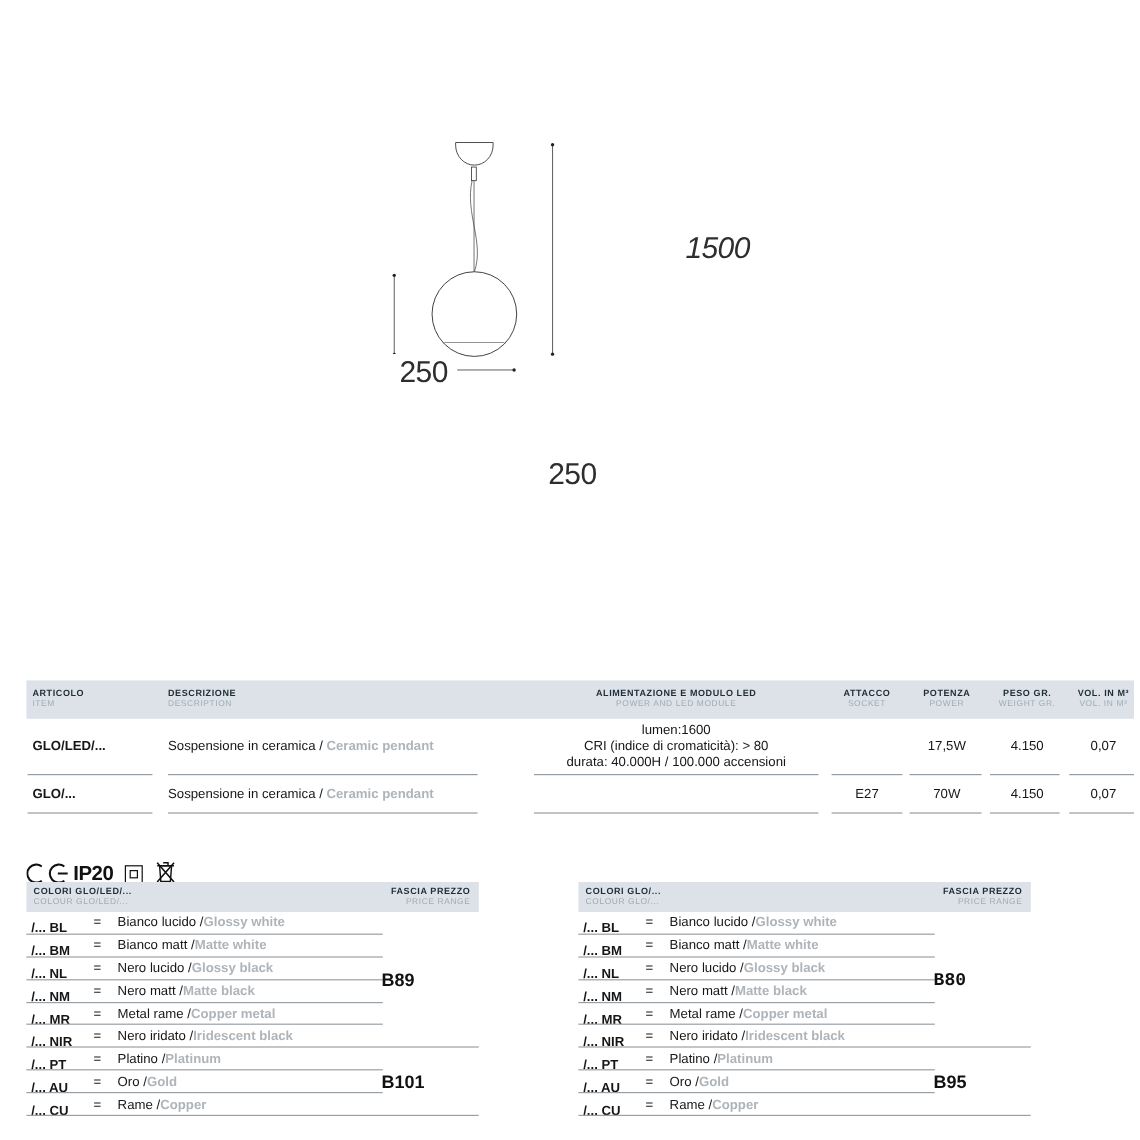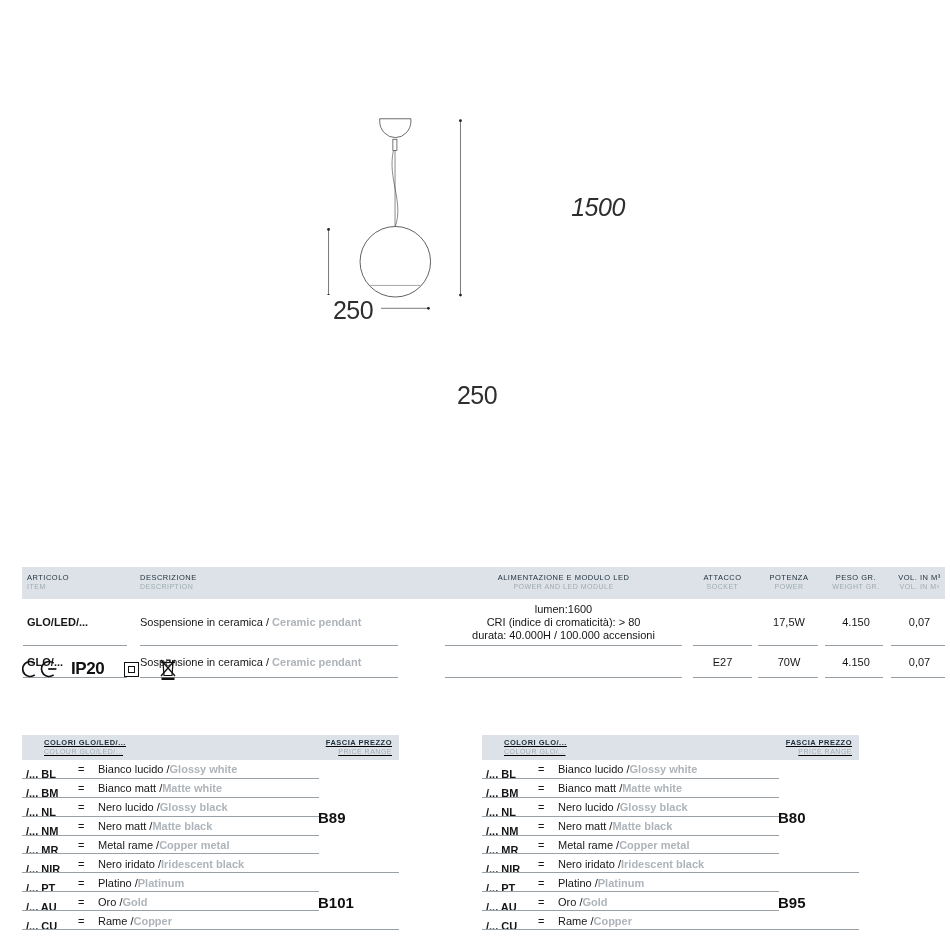--- a/index.html
+++ b/index.html
@@ -12,7 +12,7 @@
   
   .band{position:absolute;background:#dce2e8;}
   .th{position:absolute;line-height:1.25;}
-  .th .it{font-size:7.5px;font-weight:400;letter-spacing:.5px;color:#1d2d39;text-transform:uppercase;}
+  .th .it{font-size:7.5px;font-weight:700;letter-spacing:.5px;color:#1d2d39;text-transform:uppercase;}
   .th .en{font-size:7px;letter-spacing:.5px;color:#9fabb4;text-transform:uppercase;margin-top:1px;}
   .tl{text-align:left;} .tc{text-align:center;} .tr{text-align:right;}
   .cell{position:absolute;font-size:11px;color:#161616;line-height:12.8px;}

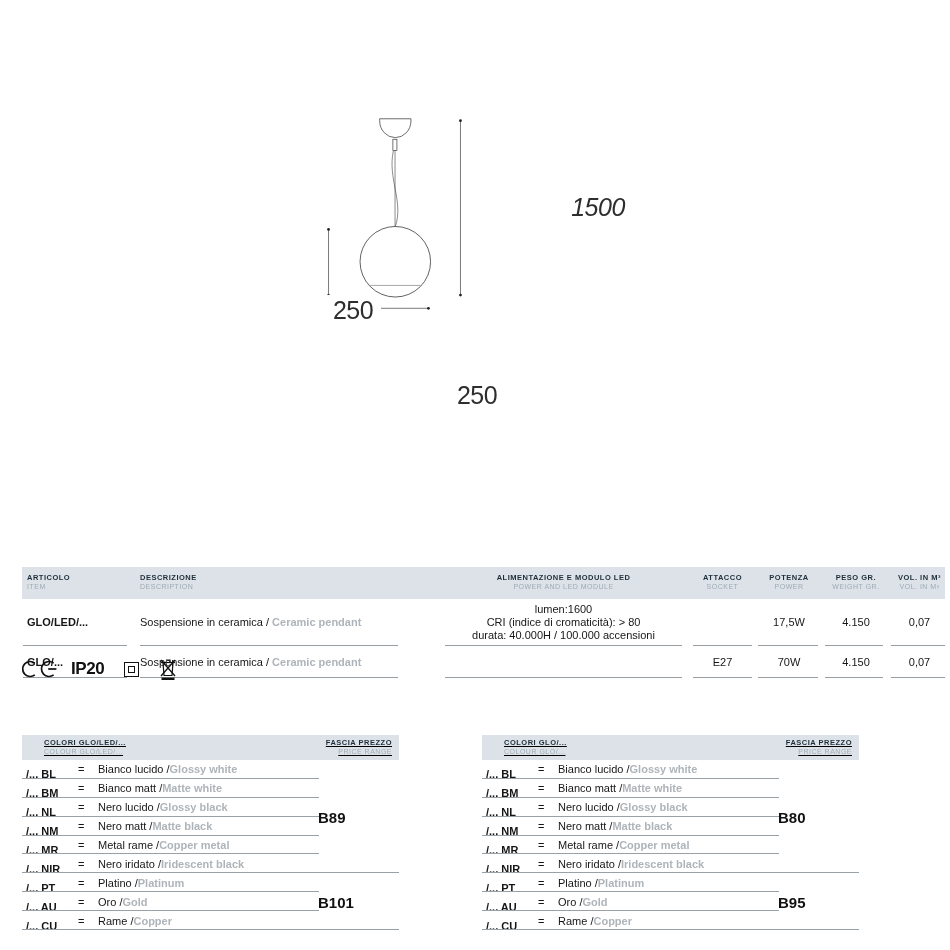--- a/index.html
+++ b/index.html
@@ -21,7 +21,7 @@
   .seg{position:absolute;height:1px;background:#969da3;}
 
   
-  .certs{position:absolute;left:22px;top:657px;height:24px;display:flex;align-items:center;gap:20px;justify-content:center;}
+  .certs{position:absolute;left:22px;top:716px;height:24px;display:flex;align-items:center;gap:10px;justify-content:center;}
   .ip{font-size:17px;font-weight:700;letter-spacing:-0.4px;color:#111;margin-left:-7px;}
   .cls2{width:13px;height:13px;border:1.6px solid #111;display:flex;align-items:center;justify-content:center;}
   .cls2 i{display:block;width:5px;height:5px;border:1.3px solid #111;}

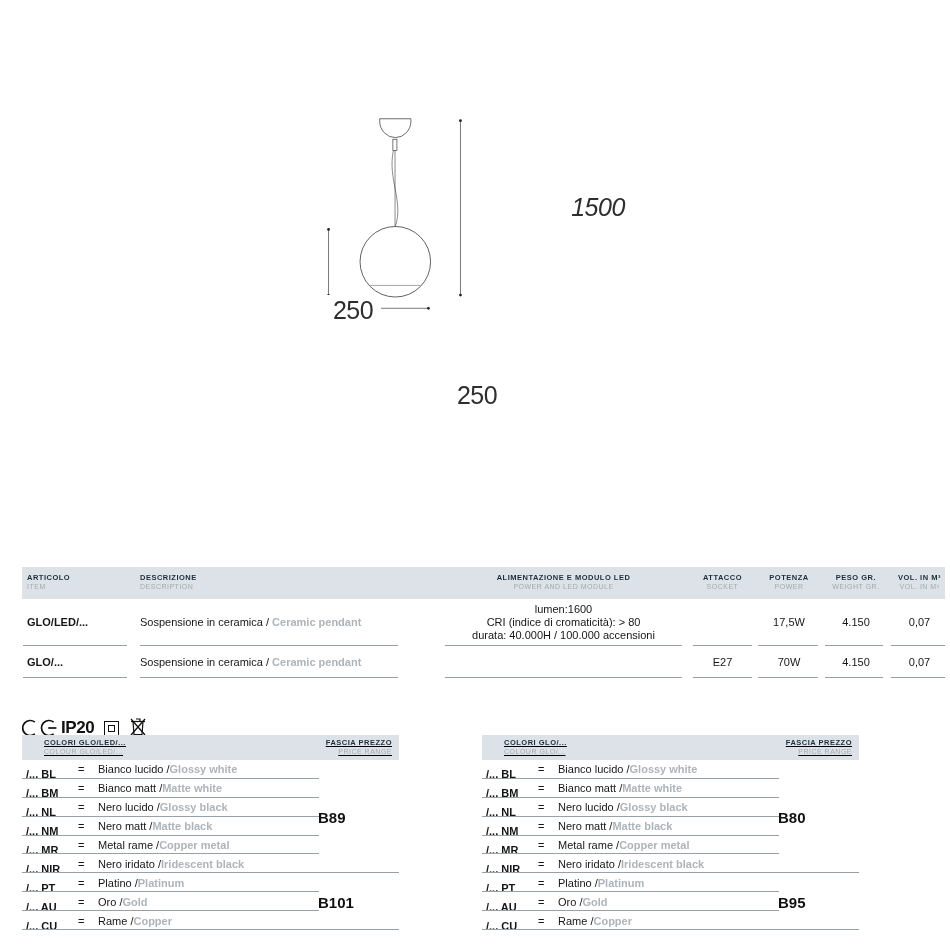--- a/index.html
+++ b/index.html
@@ -28,7 +28,7 @@
 
   
   .ctable{position:absolute;width:377px;}
-  .chead{height:25px;background:#dce2e8;display:flex;justify-content:space-between;align-items:center;padding:0 7px 0 22px;box-sizing:border-box;text-decoration:underline;}
+  .chead{height:25px;background:#dce2e8;display:flex;justify-content:space-between;align-items:center;padding:0 7px 0 6px;box-sizing:border-box;}
   .chead .blk{line-height:1.25;}
   .chead .it{font-size:7.5px;font-weight:700;letter-spacing:.5px;color:#1d2d39;}
   .chead .en{font-size:7px;letter-spacing:.5px;color:#9fabb4;}

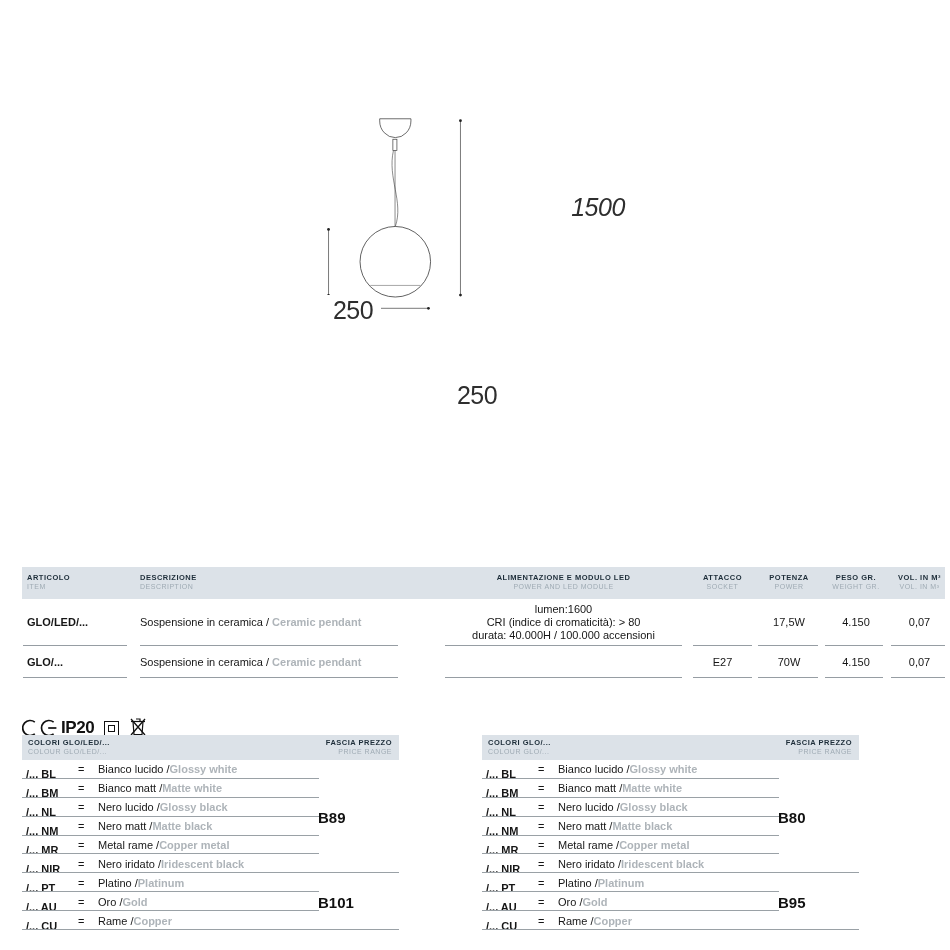--- a/index.html
+++ b/index.html
@@ -298,7 +298,7 @@
       <span>Rame / </span>
       <span class="gray">Copper</span>
     </div>
-  <div class="price" style="top:74px;">B80</div>
+  <div class="price" style="top:74px;font-family:Liberation Mono, monospace;">B80</div>
   <div class="price" style="top:159px;">B95</div>
 </div>
 

